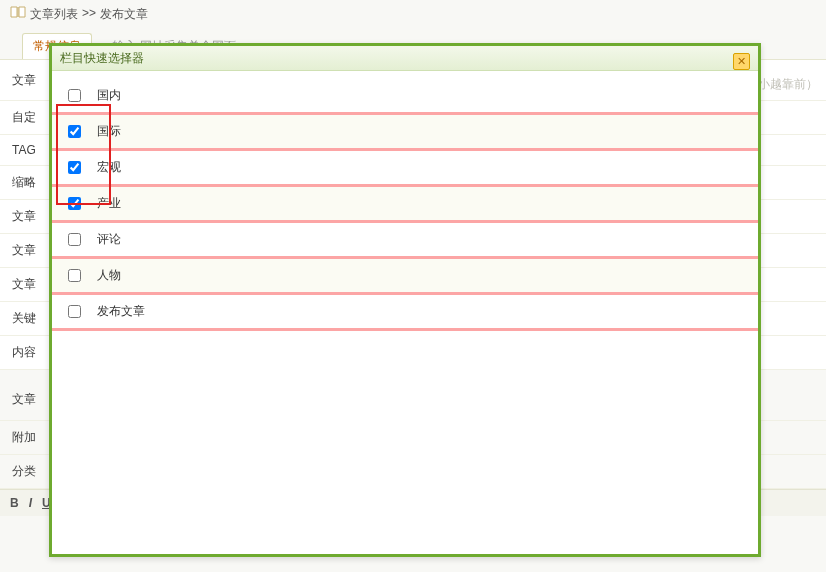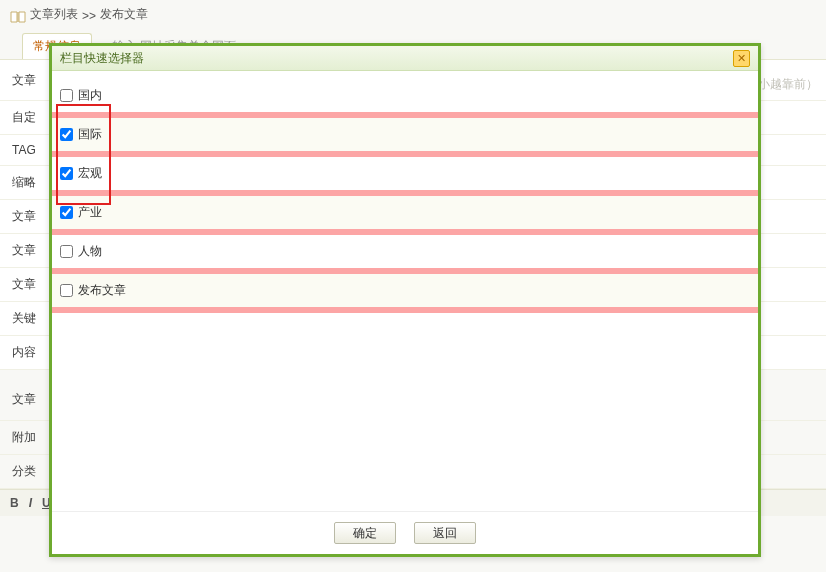--- a/index.html
+++ b/index.html
@@ -5,7 +5,7 @@
   html,body{margin:0;padding:0;width:826px;height:572px;font-family:"Microsoft YaHei","SimSun",sans-serif;font-size:12px;background:#f5f5f5;color:#333;overflow:hidden}
   
   .bg{position:relative;width:826px;height:572px;background:#f8f8f5}
-  .crumb{display:flex;align-items:flex-end;gap:4px;padding:6px 10px;color:#777}
+  .crumb{display:flex;align-items:flex-start;gap:4px;padding:6px 10px;color:#777}
   .crumb .book{width:16px;height:12px;display:inline-block}
   .crumb span{color:#555}
   .tabbar{margin:4px 0 0 22px}

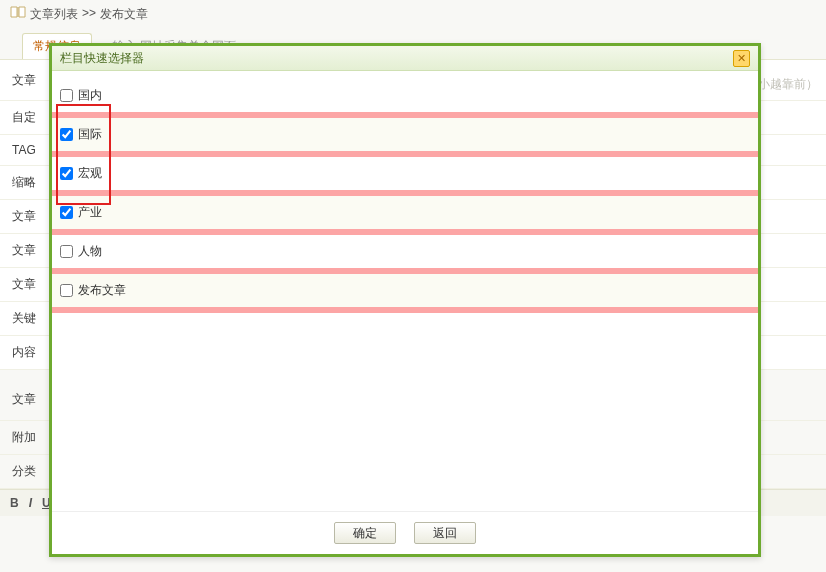--- a/index.html
+++ b/index.html
@@ -21,7 +21,7 @@
   
   .overlay{position:absolute;inset:0}
   .modal{position:absolute;left:49px;top:43px;width:706px;height:508px;border:3px solid #6eaa2f;background:#fff;box-shadow:0 2px 6px rgba(0,0,0,.15)}
-  .modal-head{height:24px;line-height:24px;padding:0 8px;background:linear-gradient(#f3f8ea,#e4efd3);border-bottom:1px solid #cfe0b3;display:flex;align-items:center;justify-content:space-between;color:#4a6b1f}
+  .modal-head{height:24px;line-height:24px;padding:0 8px;background:linear-gradient(#f3f8ea,#e4efd3);border-bottom:1px solid #cfe0b3;display:flex;align-items:flex-end;justify-content:space-between;color:#4a6b1f}
   .modal-close{width:15px;height:15px;border:1px solid #d9a200;background:#ffd76a;border-radius:2px;display:flex;align-items:center;justify-content:center;color:#a96b00;font-size:11px;line-height:11px;cursor:pointer}
   .modal-body{position:absolute;top:25px;left:0;right:0;bottom:42px;overflow:auto;padding:8px 0}
   .cat{display:flex;align-items:center;gap:2px;padding:7px 4px;border-bottom:6px solid #fca5a5}

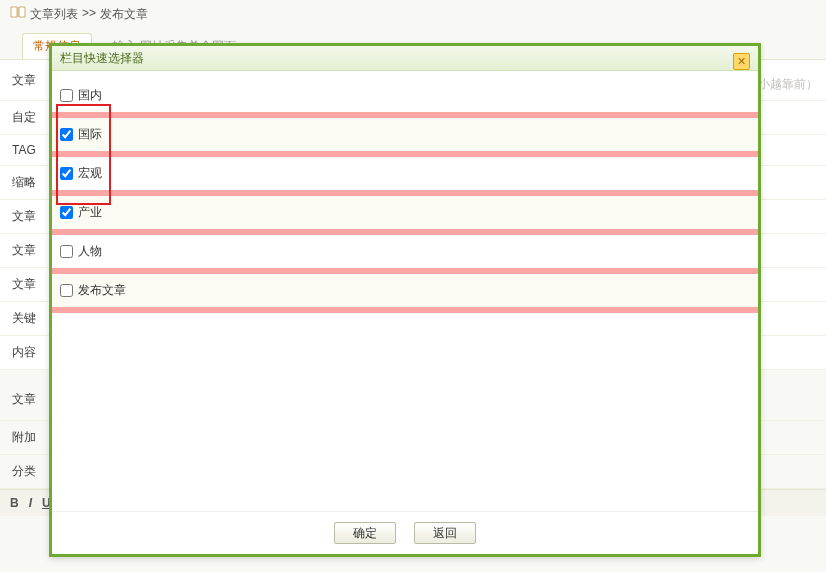--- a/index.html
+++ b/index.html
@@ -24,7 +24,7 @@
   .modal-head{height:24px;line-height:24px;padding:0 8px;background:linear-gradient(#f3f8ea,#e4efd3);border-bottom:1px solid #cfe0b3;display:flex;align-items:flex-end;justify-content:space-between;color:#4a6b1f}
   .modal-close{width:15px;height:15px;border:1px solid #d9a200;background:#ffd76a;border-radius:2px;display:flex;align-items:center;justify-content:center;color:#a96b00;font-size:11px;line-height:11px;cursor:pointer}
   .modal-body{position:absolute;top:25px;left:0;right:0;bottom:42px;overflow:auto;padding:8px 0}
-  .cat{display:flex;align-items:center;gap:2px;padding:7px 4px;border-bottom:6px solid #fca5a5}
+  .cat{display:flex;align-items:center;gap:13px;padding:7px 12px;border-bottom:3px solid #fca5a5}
   .cat:nth-child(even){background:#fbfbf3}
   .cat input[type=checkbox]{width:13px;height:13px}
   .cat label{color:#333}

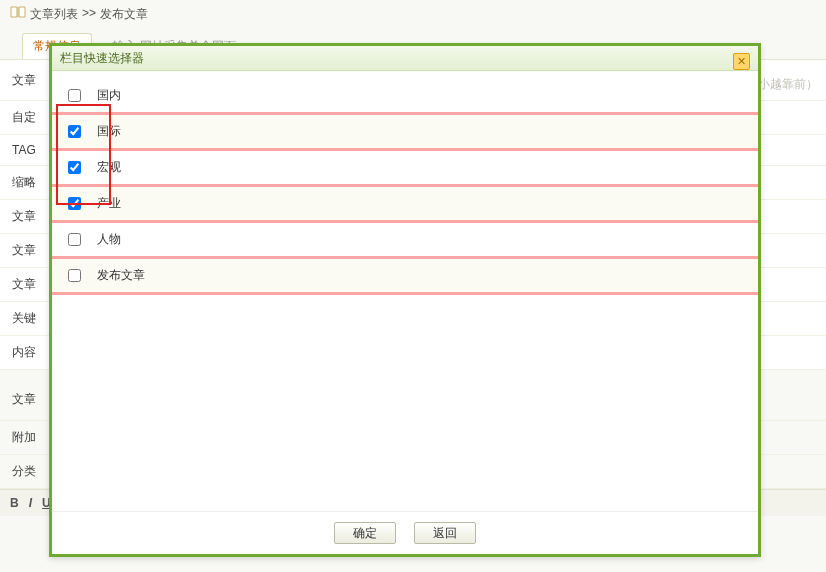--- a/index.html
+++ b/index.html
@@ -132,6 +132,10 @@
           </div>
           <div class="cat">
             <input type="checkbox" style="">
+            <label>评论</label>
+          </div>
+          <div class="cat">
+            <input type="checkbox" style="">
             <label>人物</label>
           </div>
           <div class="cat">

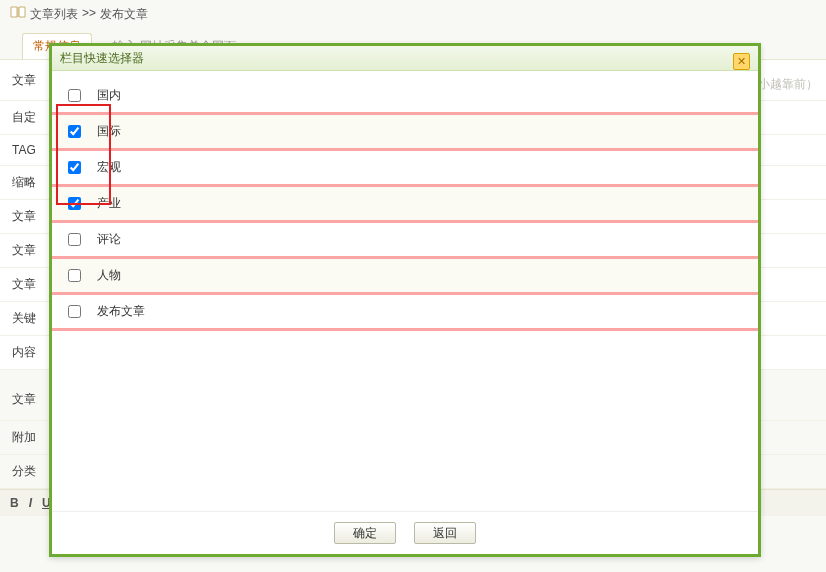--- a/index.html
+++ b/index.html
@@ -143,10 +143,6 @@
             <label>发布文章</label>
           </div>
         </div>
-      <div class="modal-foot">
-        <button class="btn">确定</button>
-        <button class="btn">返回</button>
-      </div>
     </div>
     <div class="hilite"></div>
   </div>

